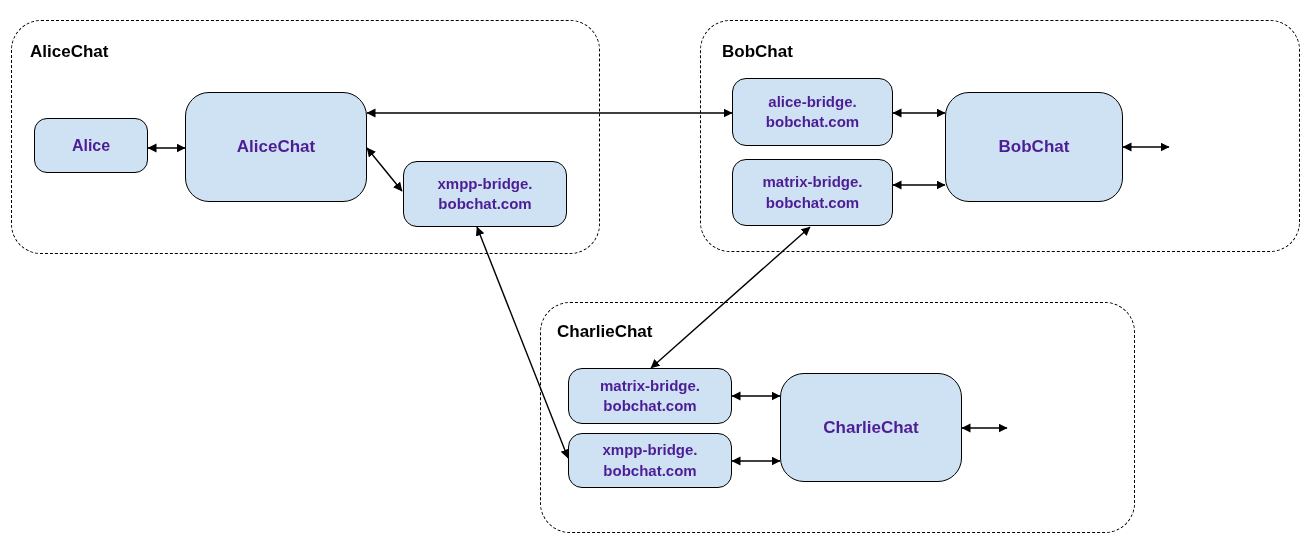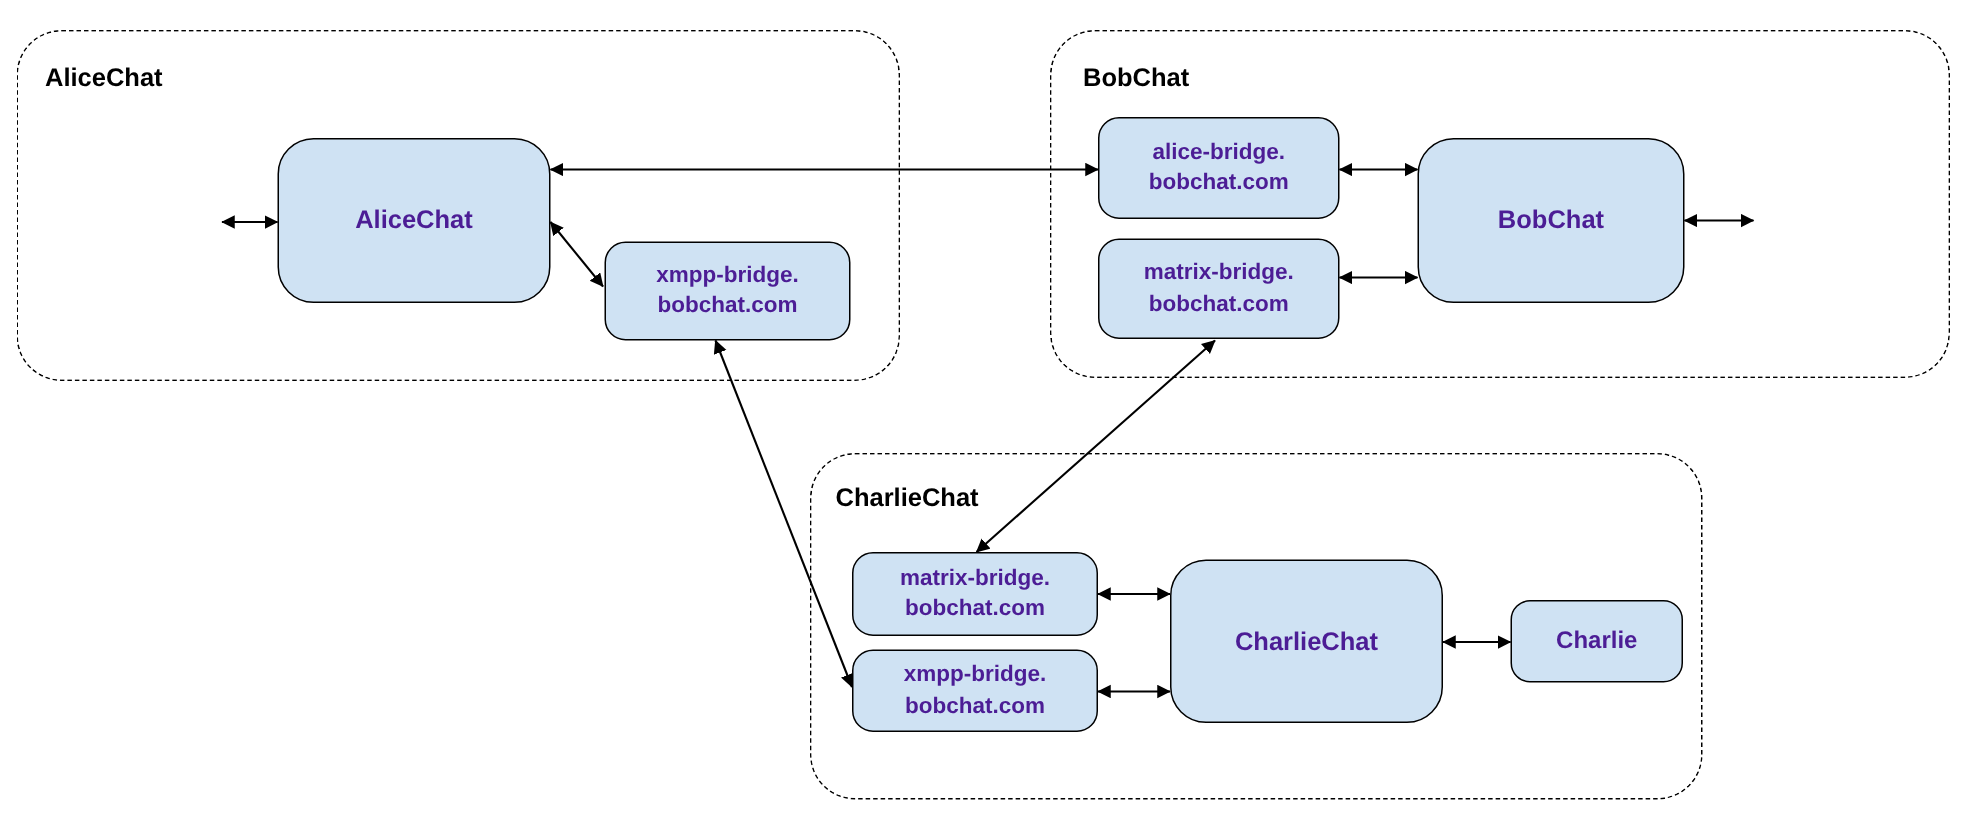--- a/index.html
+++ b/index.html
@@ -87,6 +87,9 @@
     </g>
   </svg>
 
+  <div class="node node-small" style="left:34px; top:118px; width:114px; height:55px;">
+    <span class="node-label">Alice</span>
+  </div>
   <div class="node node-server" style="left:185px; top:92px; width:182px; height:110px;">
     <span class="node-label">AliceChat</span>
   </div>

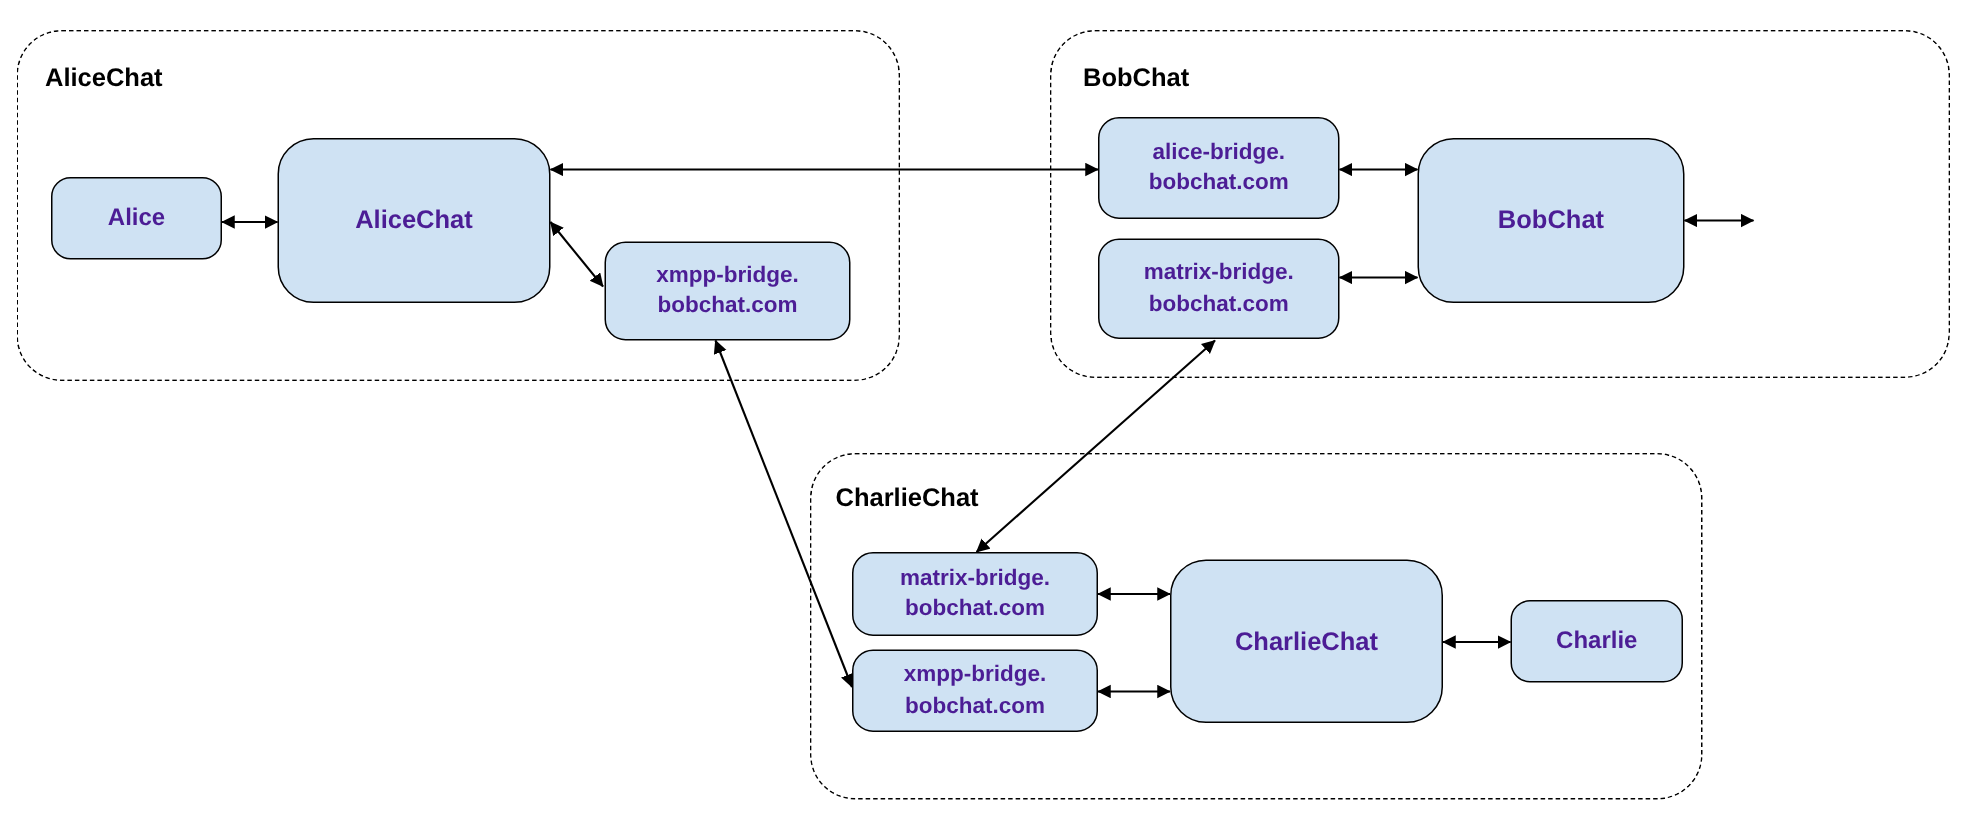--- a/index.html
+++ b/index.html
@@ -121,9 +121,6 @@
   <div class="node node-server" style="left:780px; top:373px; width:182px; height:109px;">
     <span class="node-label">CharlieChat</span>
   </div>
-  <div class="node node-small" style="left:1007px; top:400px; width:115px; height:55px;">
-    <span class="node-label">Charlie</span>
-  </div>
 
 </div>
 

